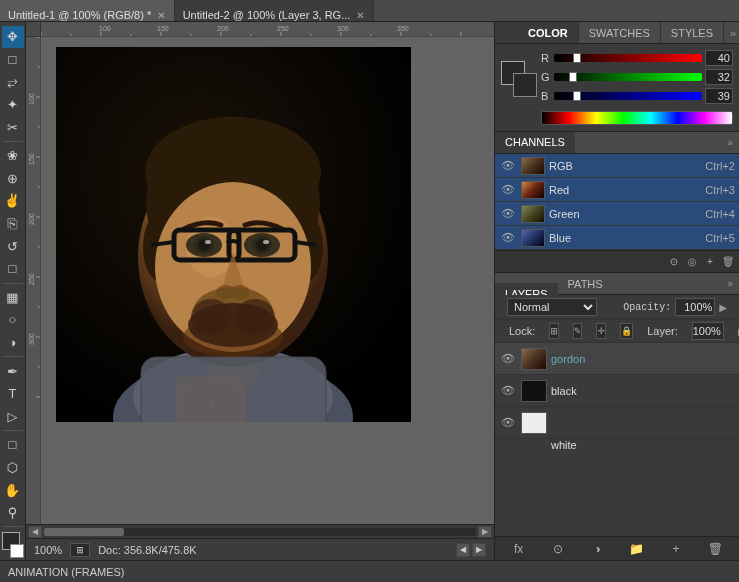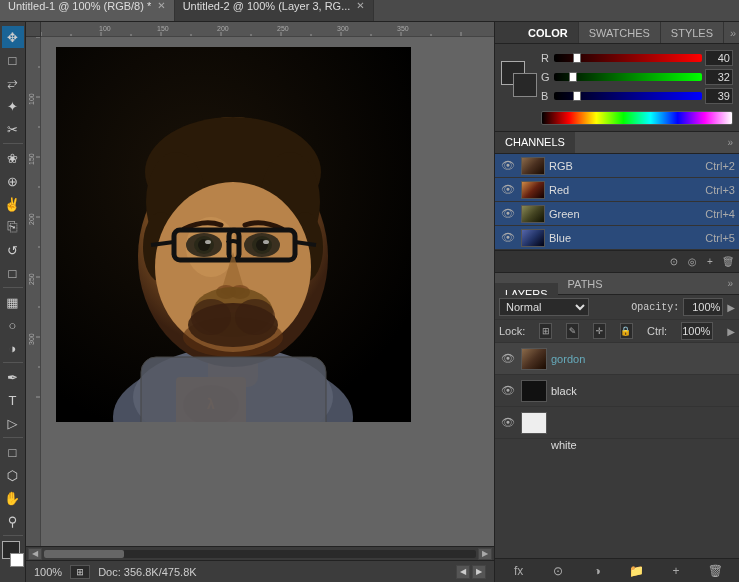--- a/index.html
+++ b/index.html
@@ -7,7 +7,7 @@
 
     
     .tab-bar { display: flex; align-items: center; background: #4a4a4a; border-bottom: 1px solid #222; height: 22px; }
-    .tab { display: flex; align-items: flex-start; padding: 0 8px; height: 100%; background: #5a5a5a; border-right: 1px solid #333; color: #ddd; font-size: 11px; cursor: pointer; white-space: nowrap; }
+    .tab { display: flex; align-items: flex-end; padding: 0 8px; height: 100%; background: #5a5a5a; border-right: 1px solid #333; color: #ddd; font-size: 11px; cursor: pointer; white-space: nowrap; }
     .tab.active { background: #3c3c3c; }
     .tab-close { margin-left: 6px; color: #aaa; font-size: 10px; cursor: pointer; }
 

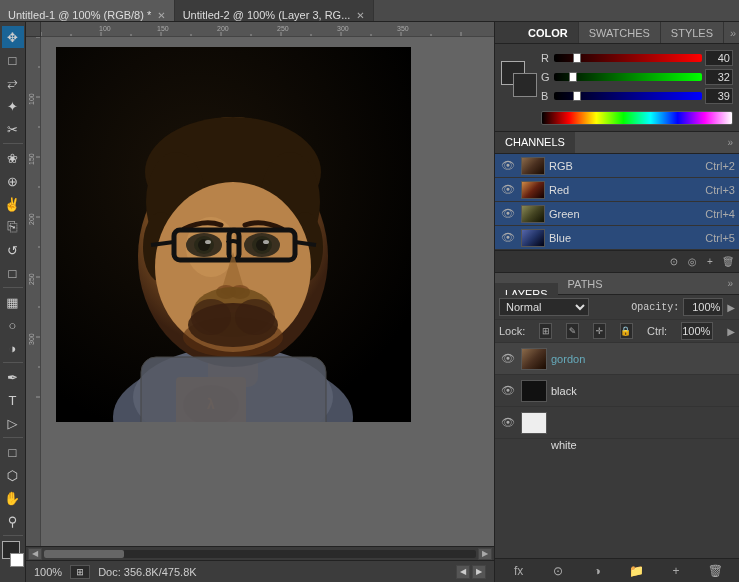--- a/index.html
+++ b/index.html
@@ -410,7 +410,7 @@
           <div class="layers-expand" style="margin-left:auto; padding:0 6px;">»</div>
         </div>
 
-        <div style="display:flex; align-items:center; padding:3px 4px; background:#3a3a3a; border-bottom:1px solid #333; gap:4px;">
+        <div style="display:flex; align-items:center; padding:3px 12px; background:#3a3a3a; border-bottom:1px solid #333; gap:4px;">
           <select class="blend-select">
             <option>Normal</option>
           </select>

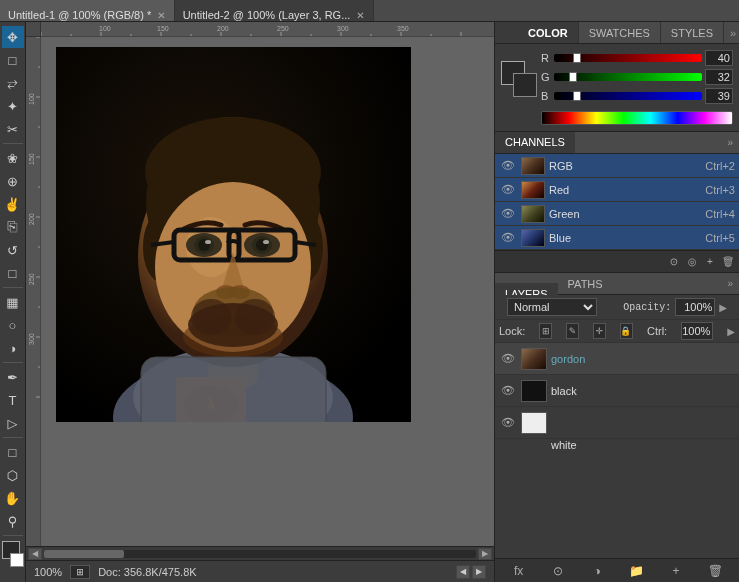--- a/index.html
+++ b/index.html
@@ -419,7 +419,7 @@
           <span style="color:#999; font-size:10px; cursor:pointer;">▶</span>
         </div>
 
-        <div style="display:flex; align-items:center; padding:2px 4px; background:#3a3a3a; border-bottom:1px solid #333; gap:14px;">
+        <div style="display:flex; align-items:center; padding:2px 14px; background:#3a3a3a; border-bottom:1px solid #333; gap:14px;">
           <span style="color:#ccc; font-size:11px;">Lock:</span>
           <div style="width:16px; height:16px; border:1px solid #555; background:#2a2a2a; display:flex; align-items:center; justify-content:center; font-size:9px; color:#aaa; cursor:pointer;">⊞</div>
           <div style="width:16px; height:16px; border:1px solid #555; background:#2a2a2a; display:flex; align-items:center; justify-content:center; font-size:9px; color:#aaa; cursor:pointer;">✎</div>

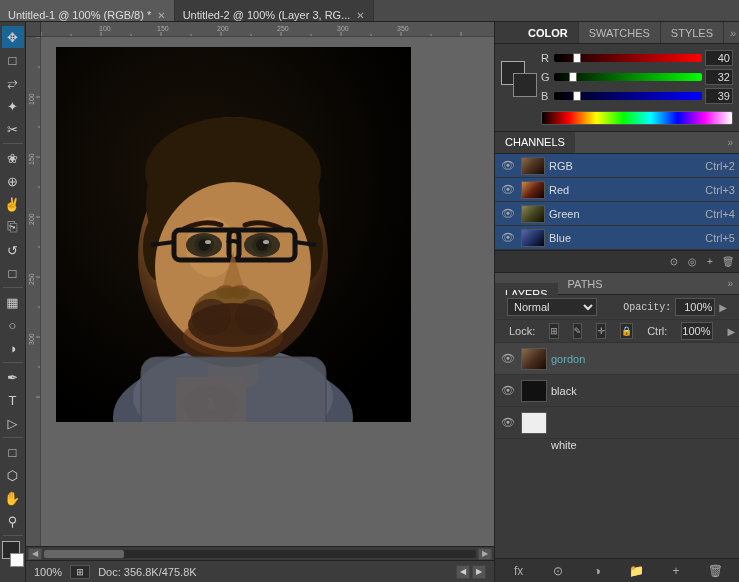--- a/index.html
+++ b/index.html
@@ -425,7 +425,7 @@
           <div style="width:16px; height:16px; border:1px solid #555; background:#2a2a2a; display:flex; align-items:center; justify-content:center; font-size:9px; color:#aaa; cursor:pointer;">✎</div>
           <div style="width:16px; height:16px; border:1px solid #555; background:#2a2a2a; display:flex; align-items:center; justify-content:center; font-size:9px; color:#aaa; cursor:pointer;">✛</div>
           <div style="width:16px; height:16px; border:1px solid #555; background:#2a2a2a; display:flex; align-items:center; justify-content:center; font-size:9px; color:#aaa; cursor:pointer;">🔒</div>
-          <span style="color:#ccc; font-size:11px; margin-left:auto;">Ctrl:</span>
+          <span style="color:#ccc; font-size:11px; margin-left:auto;">Layer:</span>
           <div style="width:40px; height:18px; background:#2a2a2a; border:1px solid #555; color:#ddd; font-size:11px; display:flex; align-items:center; justify-content:flex-end; padding-right:2px;">100%</div>
           <span style="color:#999; font-size:10px; cursor:pointer;">▶</span>
         </div>

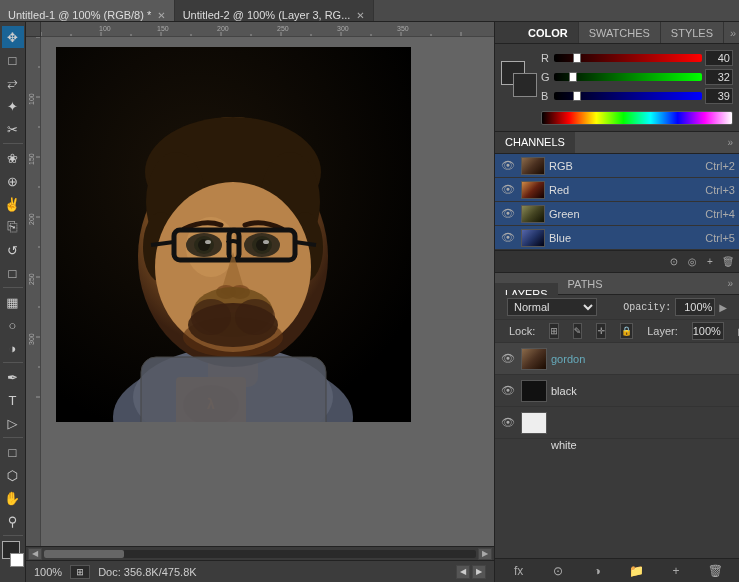--- a/index.html
+++ b/index.html
@@ -463,6 +463,9 @@
     </div>
   </div>
 
+  <div style="height:22px; background:#3c3c3c; border-top:1px solid #222; display:flex; align-items:center; padding:0 8px; font-size:11px; color:#ccc;">
+    <span>ANIMATION (FRAMES)</span>
+  </div>
 
 </div>
 

